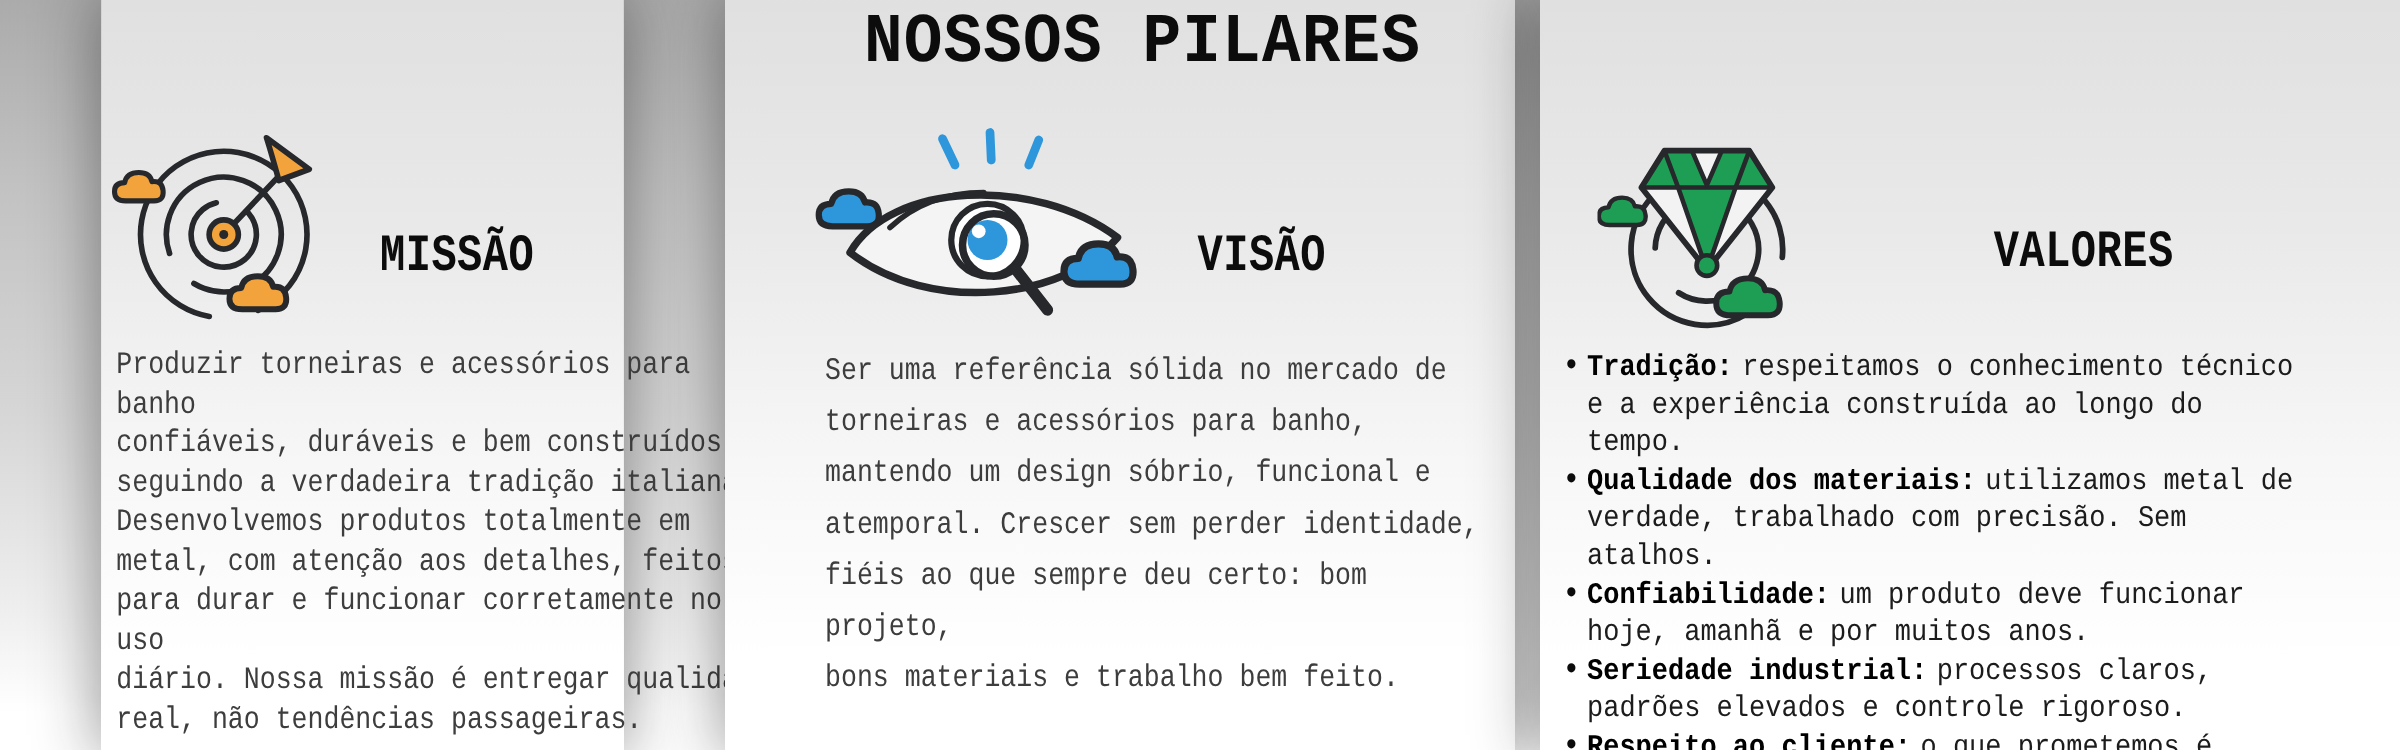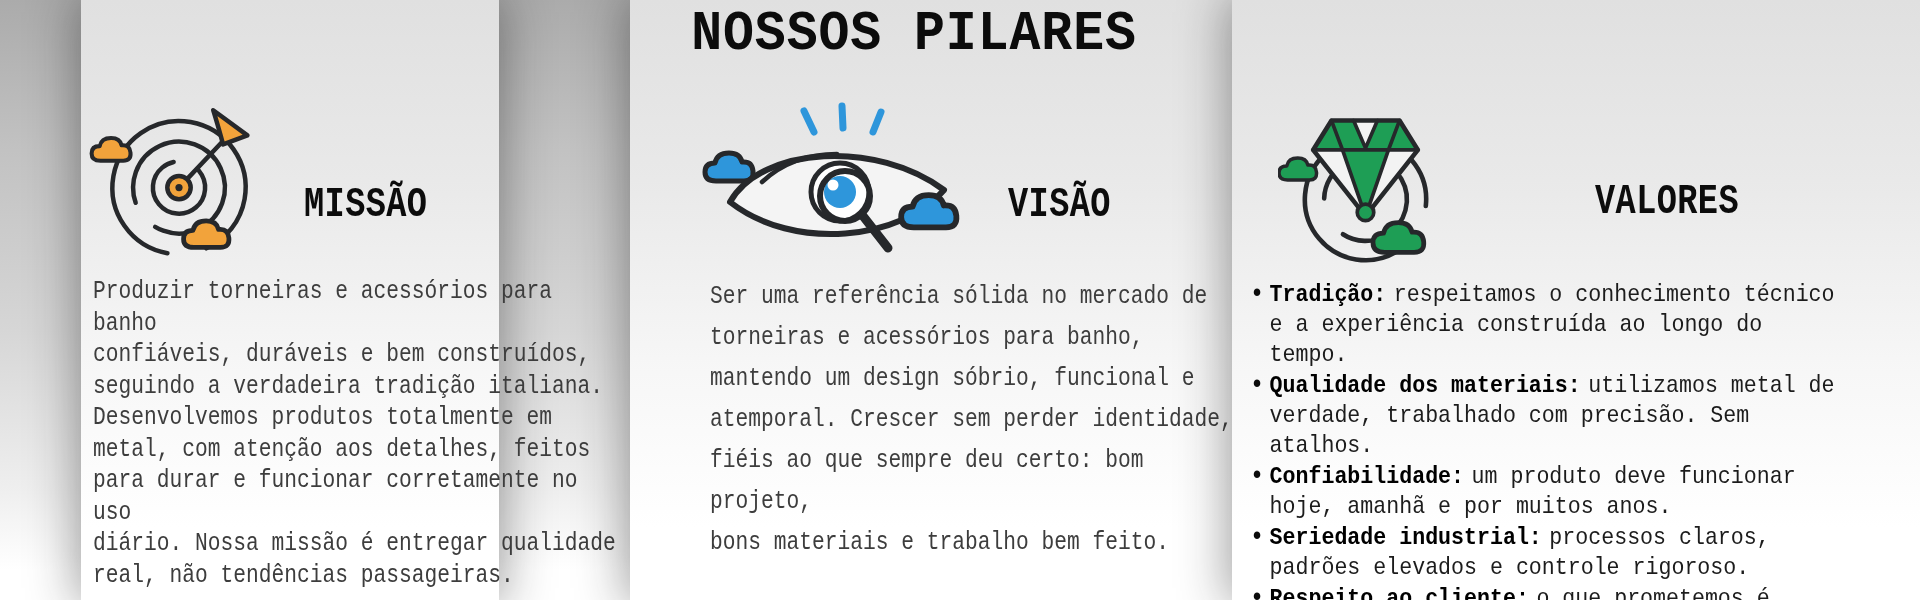--- a/index.html
+++ b/index.html
@@ -14,7 +14,7 @@
     box-shadow:0 0 46px 4px rgba(25,25,25,0.42);
   }
   .p1{left:40px;width:418px;margin-left:41px;}
-  .p2{left:630px;width:632px;padding-left:24px;}
+  .p2{left:580px;width:632px;}
   .p3{left:1232px;width:704px;}
   .title{
     position:absolute;left:640px;top:2px;width:548px;margin:0;

